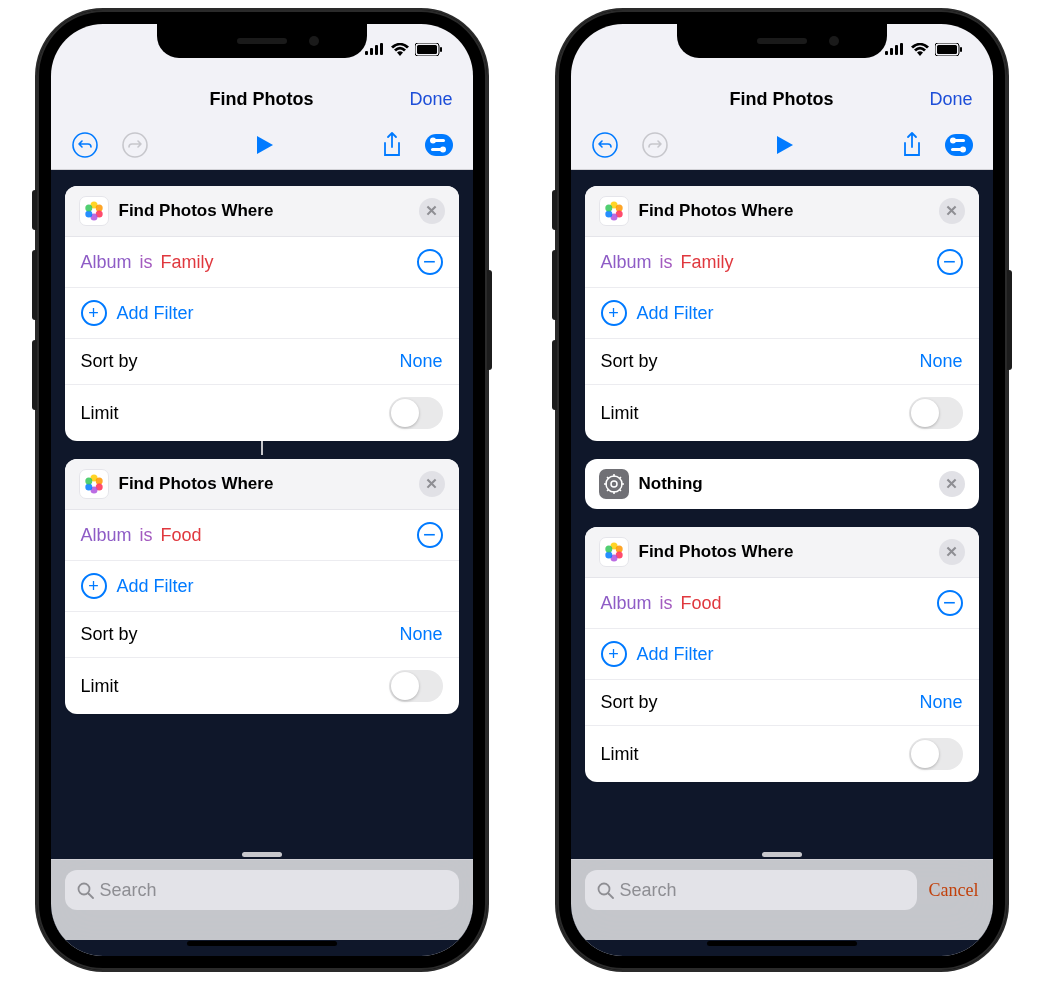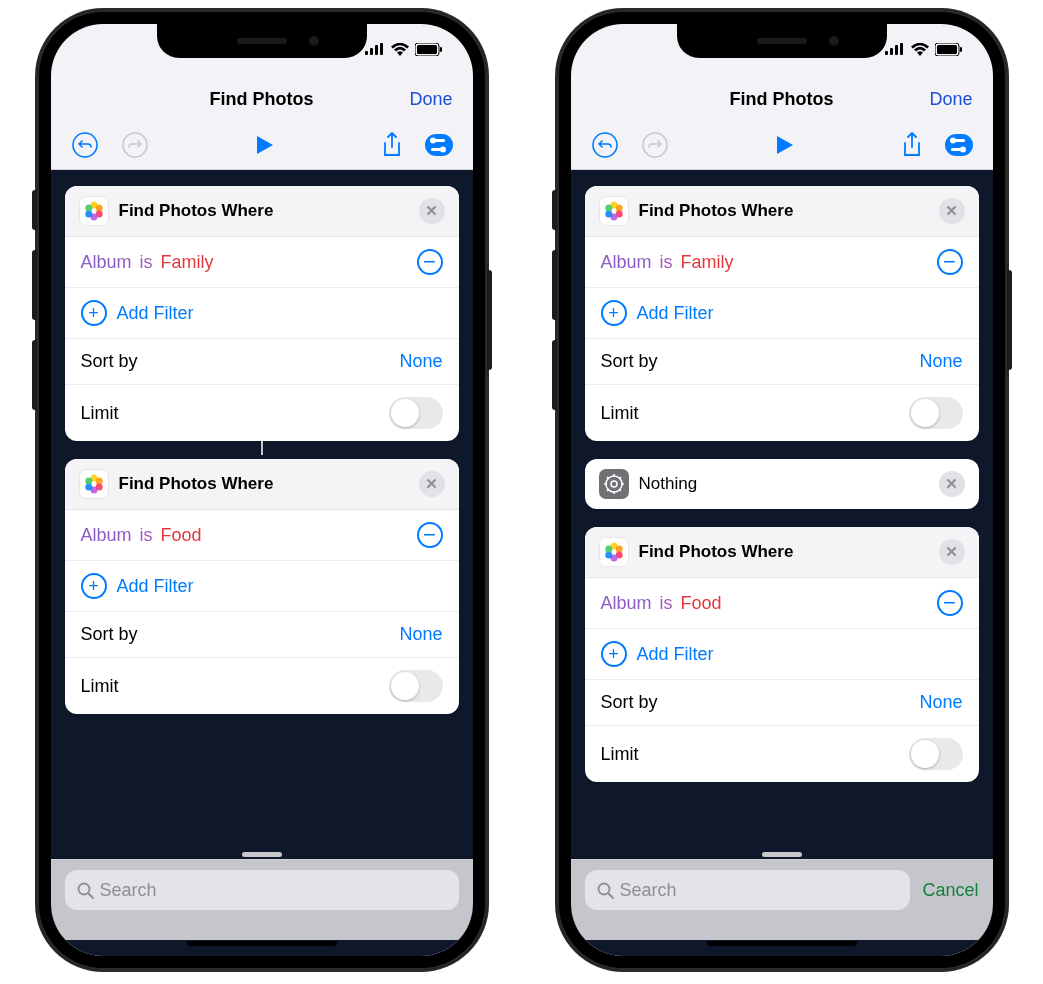--- a/index.html
+++ b/index.html
@@ -530,7 +530,7 @@
               </g>
             </svg>
           </span>
-        <span style="font-weight:400;font-size:17px">Nothing</span>
+        <span style="font-weight:700;font-size:17px">Nothing</span>
         <span class="simple-close">✕</span>
       </div>
 

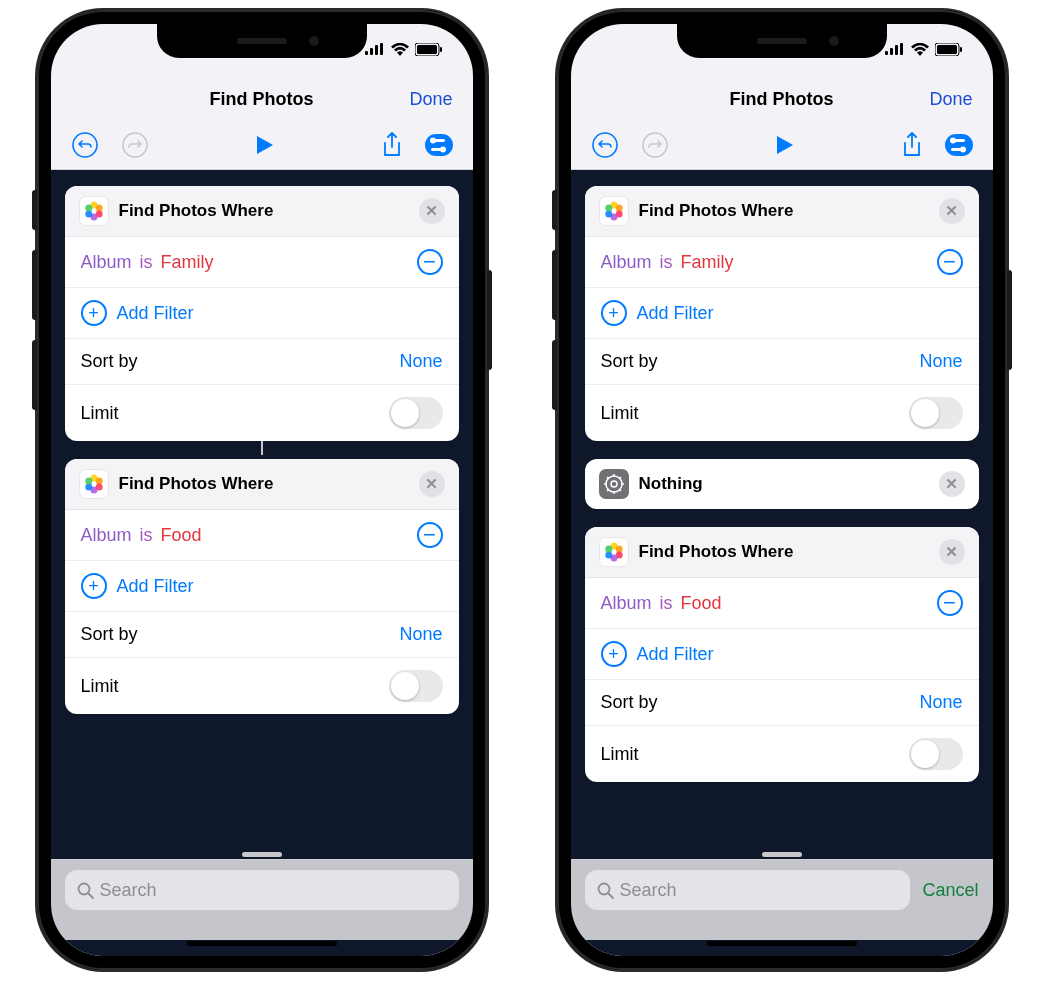--- a/index.html
+++ b/index.html
@@ -194,7 +194,7 @@
     display:flex; align-items:center; gap:6px; padding:0 12px;
     color:#8e8e93; font-size:18px;
   }
-  .cancel { color:#15803d; font-size:18px; }
+  .cancel { color:#c2410c; font-size:18px;font-family:Liberation Serif, serif; }
   .photos-icon {
     width:30px; height:30px; border-radius:7px; background:#fff;
     border:1px solid #e5e5ea;

